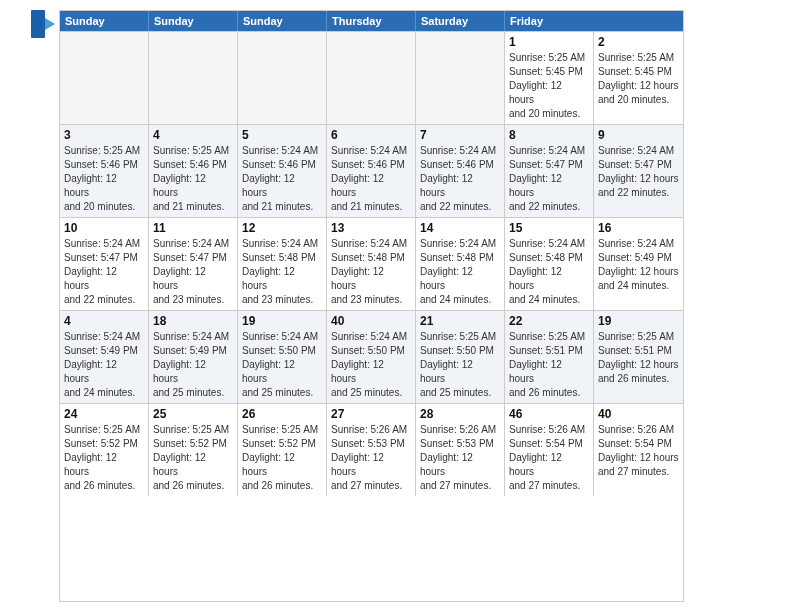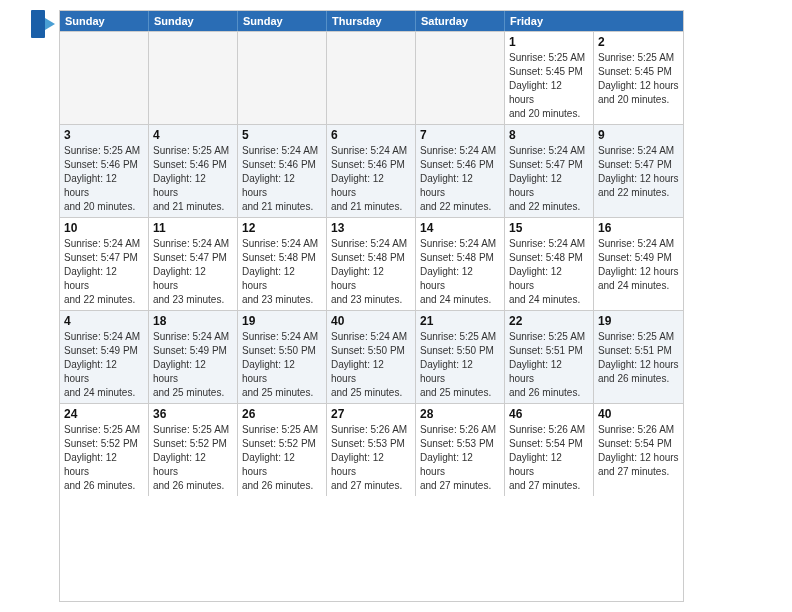--- a/index.html
+++ b/index.html
@@ -321,7 +321,7 @@
 and 26 minutes.</div>
           </div>
           <div class="cal-cell">
-            <span class="day-num">36</span>
+            <span class="day-num">25</span>
             <div class="cell-info" style="white-space: pre-line;">Sunrise: 5:25 AM
 Sunset: 5:52 PM
 Daylight: 12 hours

